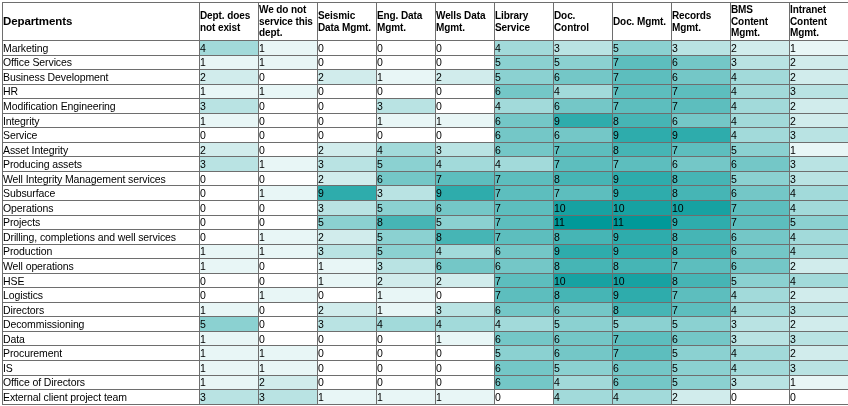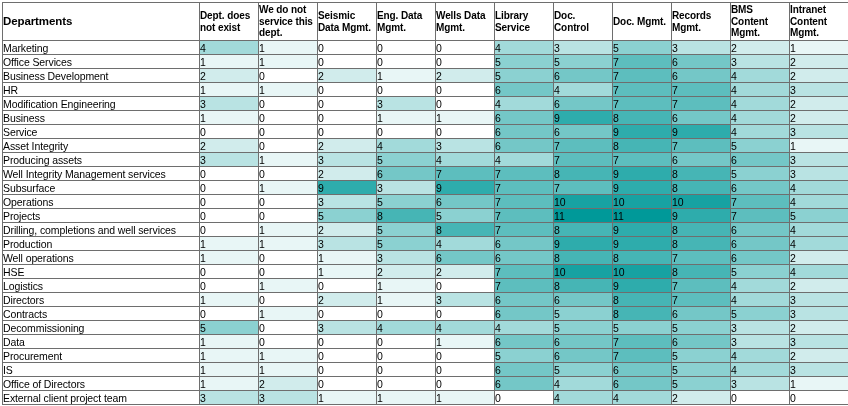--- a/index.html
+++ b/index.html
@@ -182,7 +182,7 @@
           <td class="val" style="background: rgb(209, 236, 236);">2</td>
         </tr>
         <tr>
-          <td class="dept">Business</td>
+          <td class="dept">Integrity</td>
           <td class="val" style="background: rgb(232, 246, 246);">1</td>
           <td class="val" style="background: rgb(255, 255, 255);">0</td>
           <td class="val" style="background: rgb(255, 255, 255);">0</td>

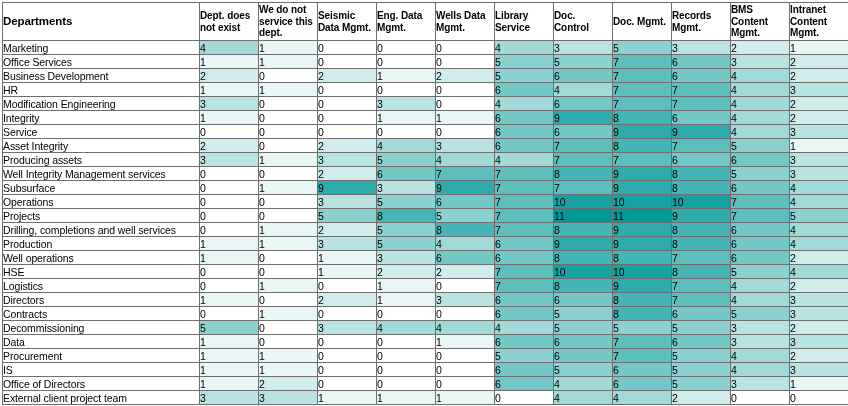--- a/index.html
+++ b/index.html
@@ -378,20 +378,6 @@
           <td class="val" style="background: rgb(185, 227, 227);">3</td>
         </tr>
         <tr>
-          <td class="dept">Contracts</td>
-          <td class="val" style="background: rgb(255, 255, 255);">0</td>
-          <td class="val" style="background: rgb(232, 246, 246);">1</td>
-          <td class="val" style="background: rgb(255, 255, 255);">0</td>
-          <td class="val" style="background: rgb(255, 255, 255);">0</td>
-          <td class="val" style="background: rgb(255, 255, 255);">0</td>
-          <td class="val" style="background: rgb(116, 199, 199);">6</td>
-          <td class="val" style="background: rgb(139, 209, 209);">5</td>
-          <td class="val" style="background: rgb(70, 181, 181);">8</td>
-          <td class="val" style="background: rgb(116, 199, 199);">6</td>
-          <td class="val" style="background: rgb(139, 209, 209);">5</td>
-          <td class="val" style="background: rgb(185, 227, 227);">3</td>
-        </tr>
-        <tr>
           <td class="dept">Decommissioning</td>
           <td class="val" style="background: rgb(139, 209, 209);">5</td>
           <td class="val" style="background: rgb(255, 255, 255);">0</td>

